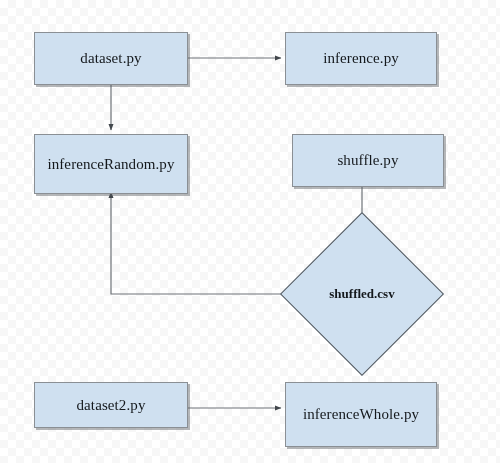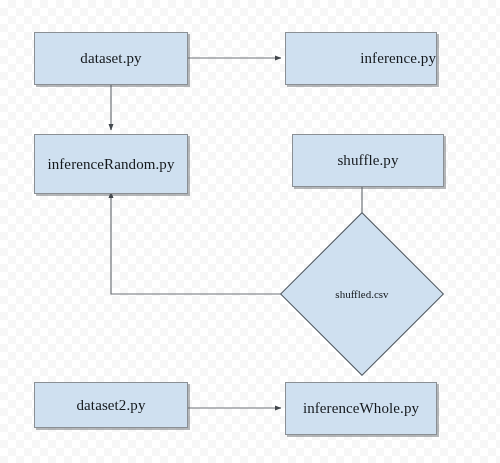--- a/index.html
+++ b/index.html
@@ -98,7 +98,7 @@
     <span>dataset.py</span>
   </div>
 
-  <div class="node-box" style="left: 285px; top: 32px; width: 152px; height: 53px; justify-content: flex-end;">
+  <div class="node-box" style="left: 285px; top: 32px; width: 152px; height: 53px;">
     <span>inference.py</span>
   </div>
 

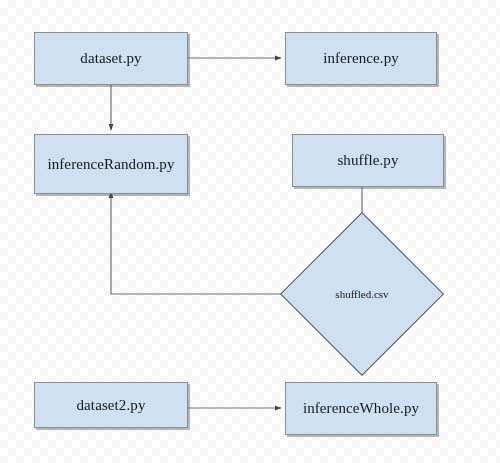--- a/index.html
+++ b/index.html
@@ -69,9 +69,10 @@
     display: flex;
     align-items: center;
     justify-content: center;
-    font-size: 11px;
+    font-size: 13px;
     color: #14181c;
     white-space: nowrap;
+    font-weight: bold;
   }
 </style>
 </head>

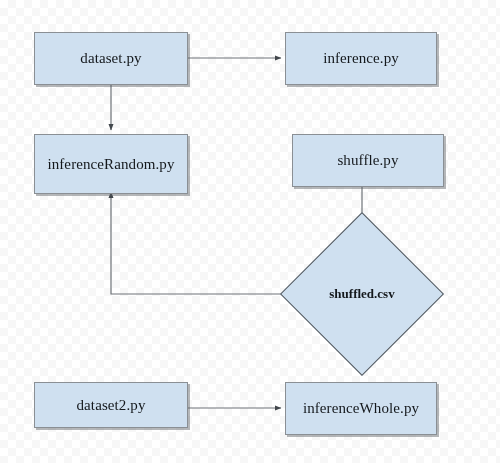--- a/index.html
+++ b/index.html
@@ -122,7 +122,7 @@
     <span>dataset2.py</span>
   </div>
 
-  <div class="node-box" style="left: 285px; top: 382px; width: 152px; height: 53px;">
+  <div class="node-box" style="left: 285px; top: 382px; width: 152px; height: 65px;">
     <span>inferenceWhole.py</span>
   </div>
 

